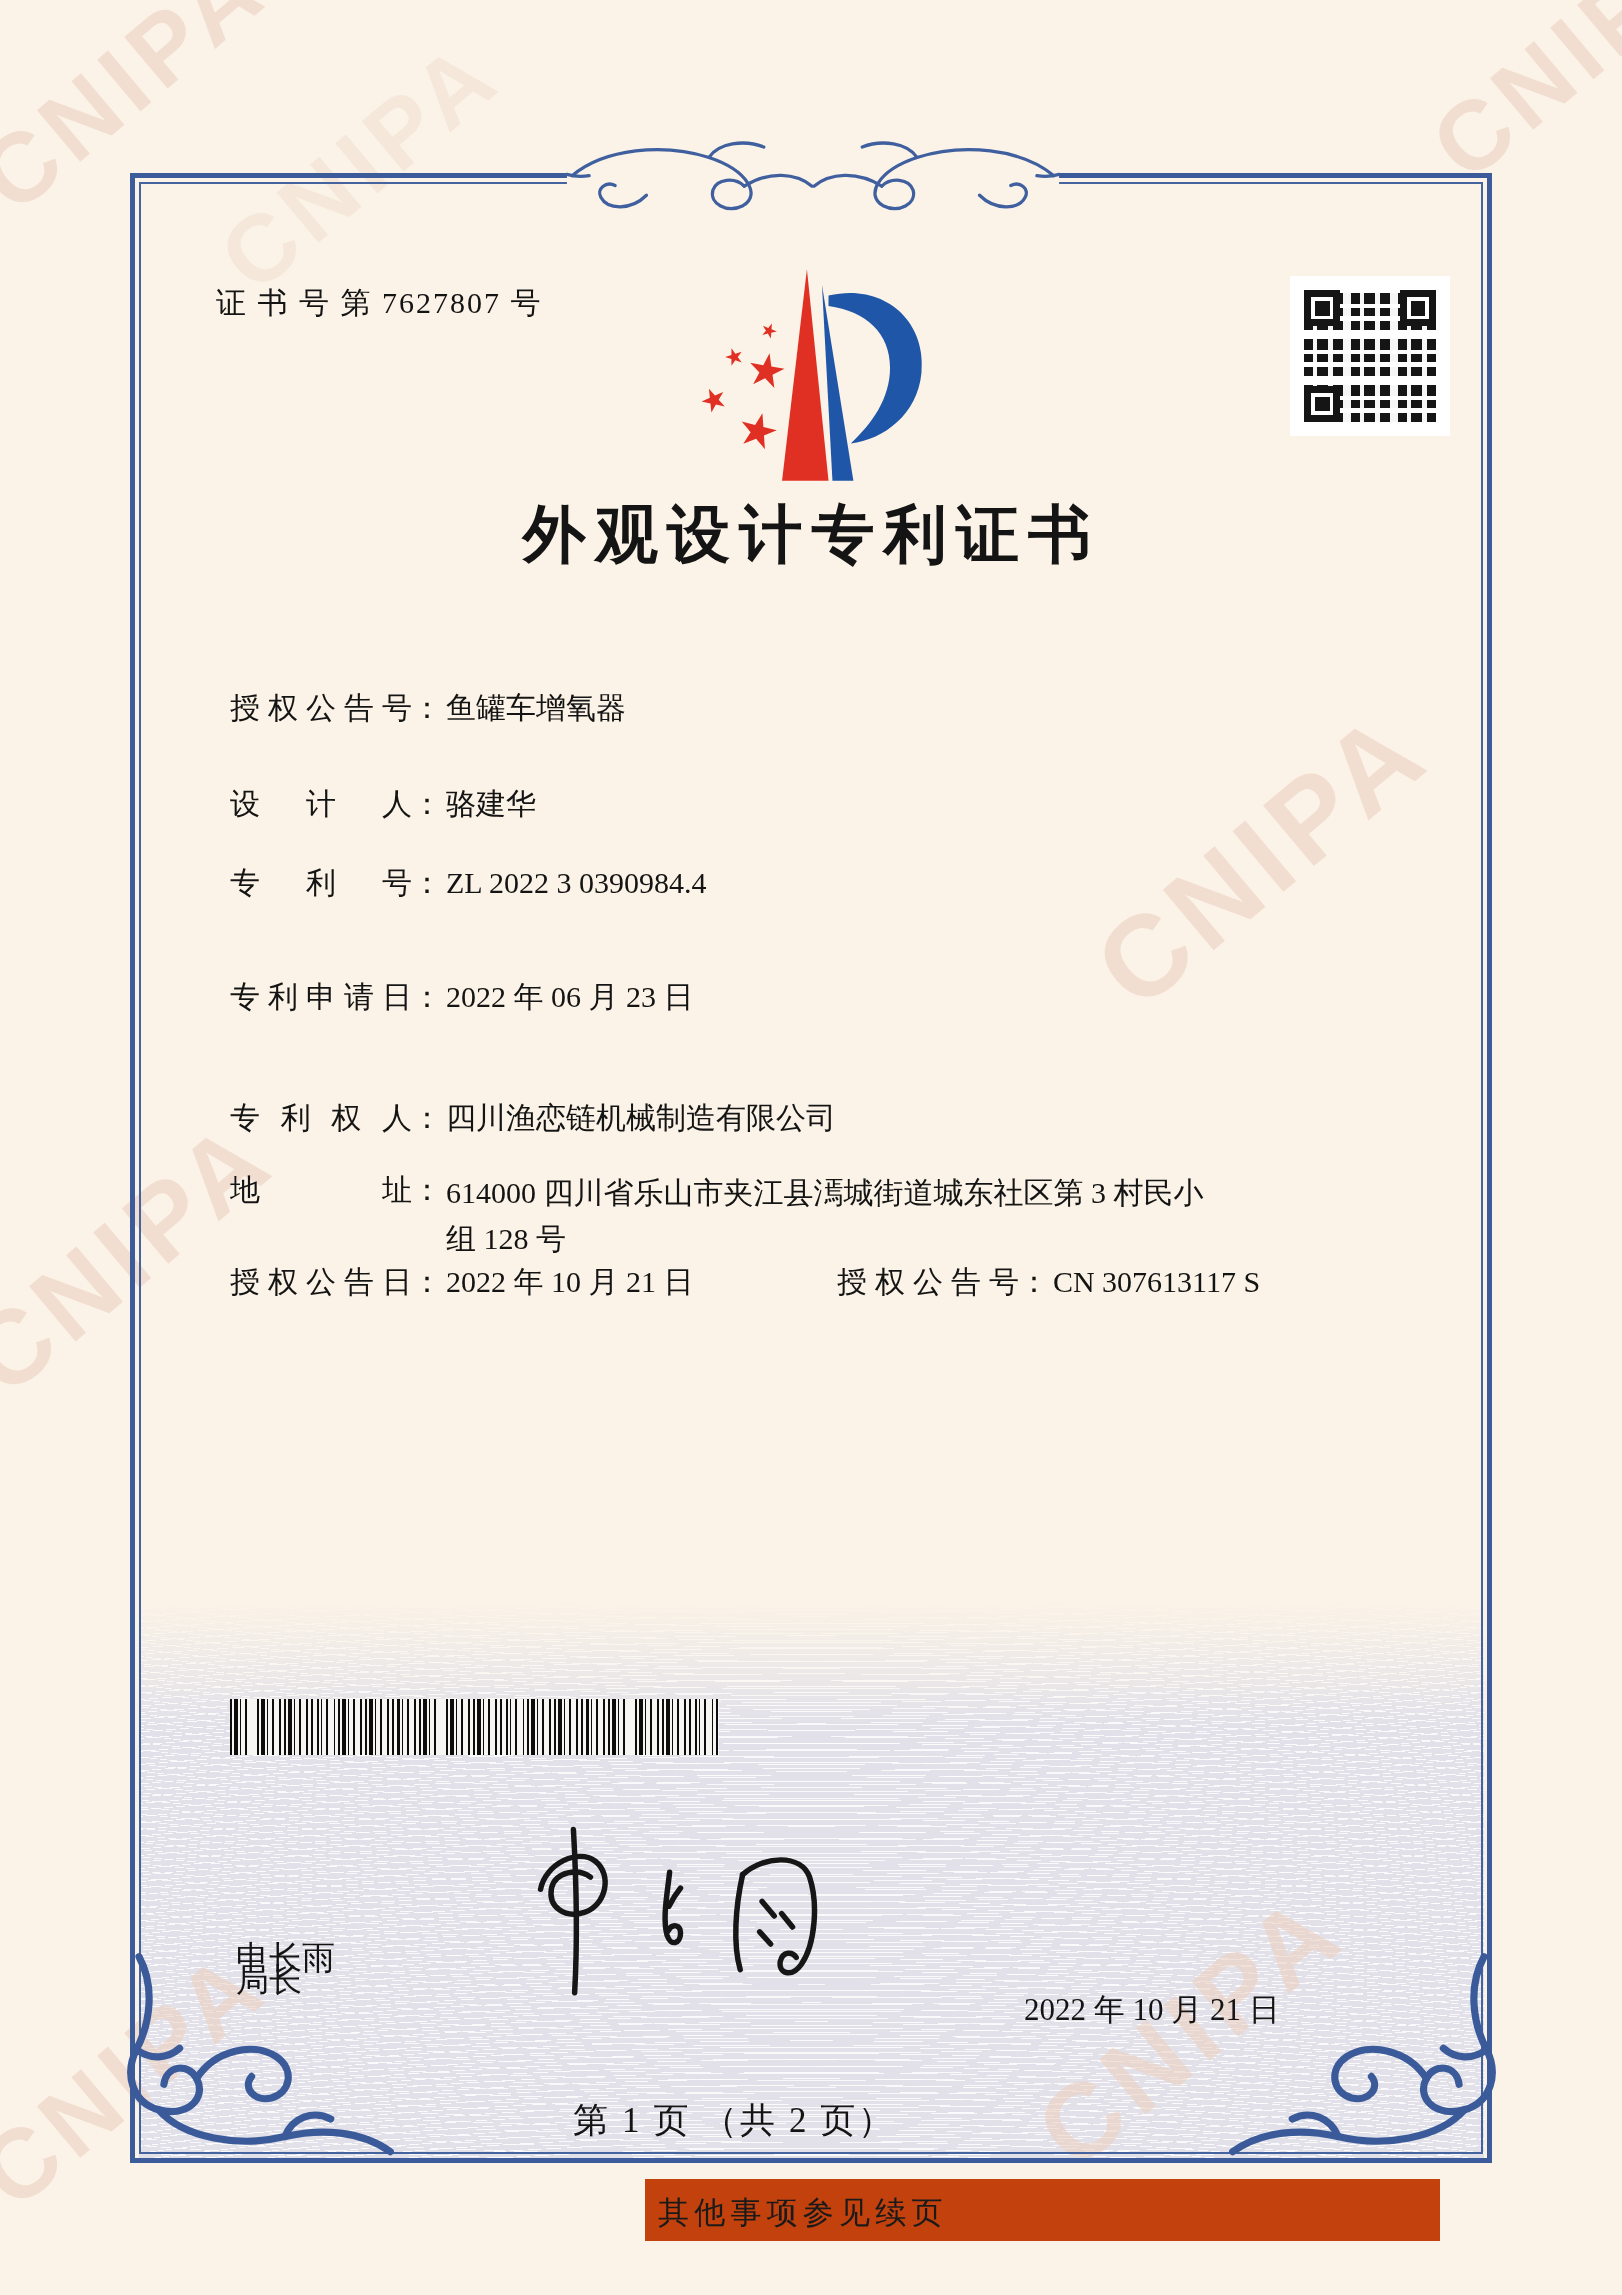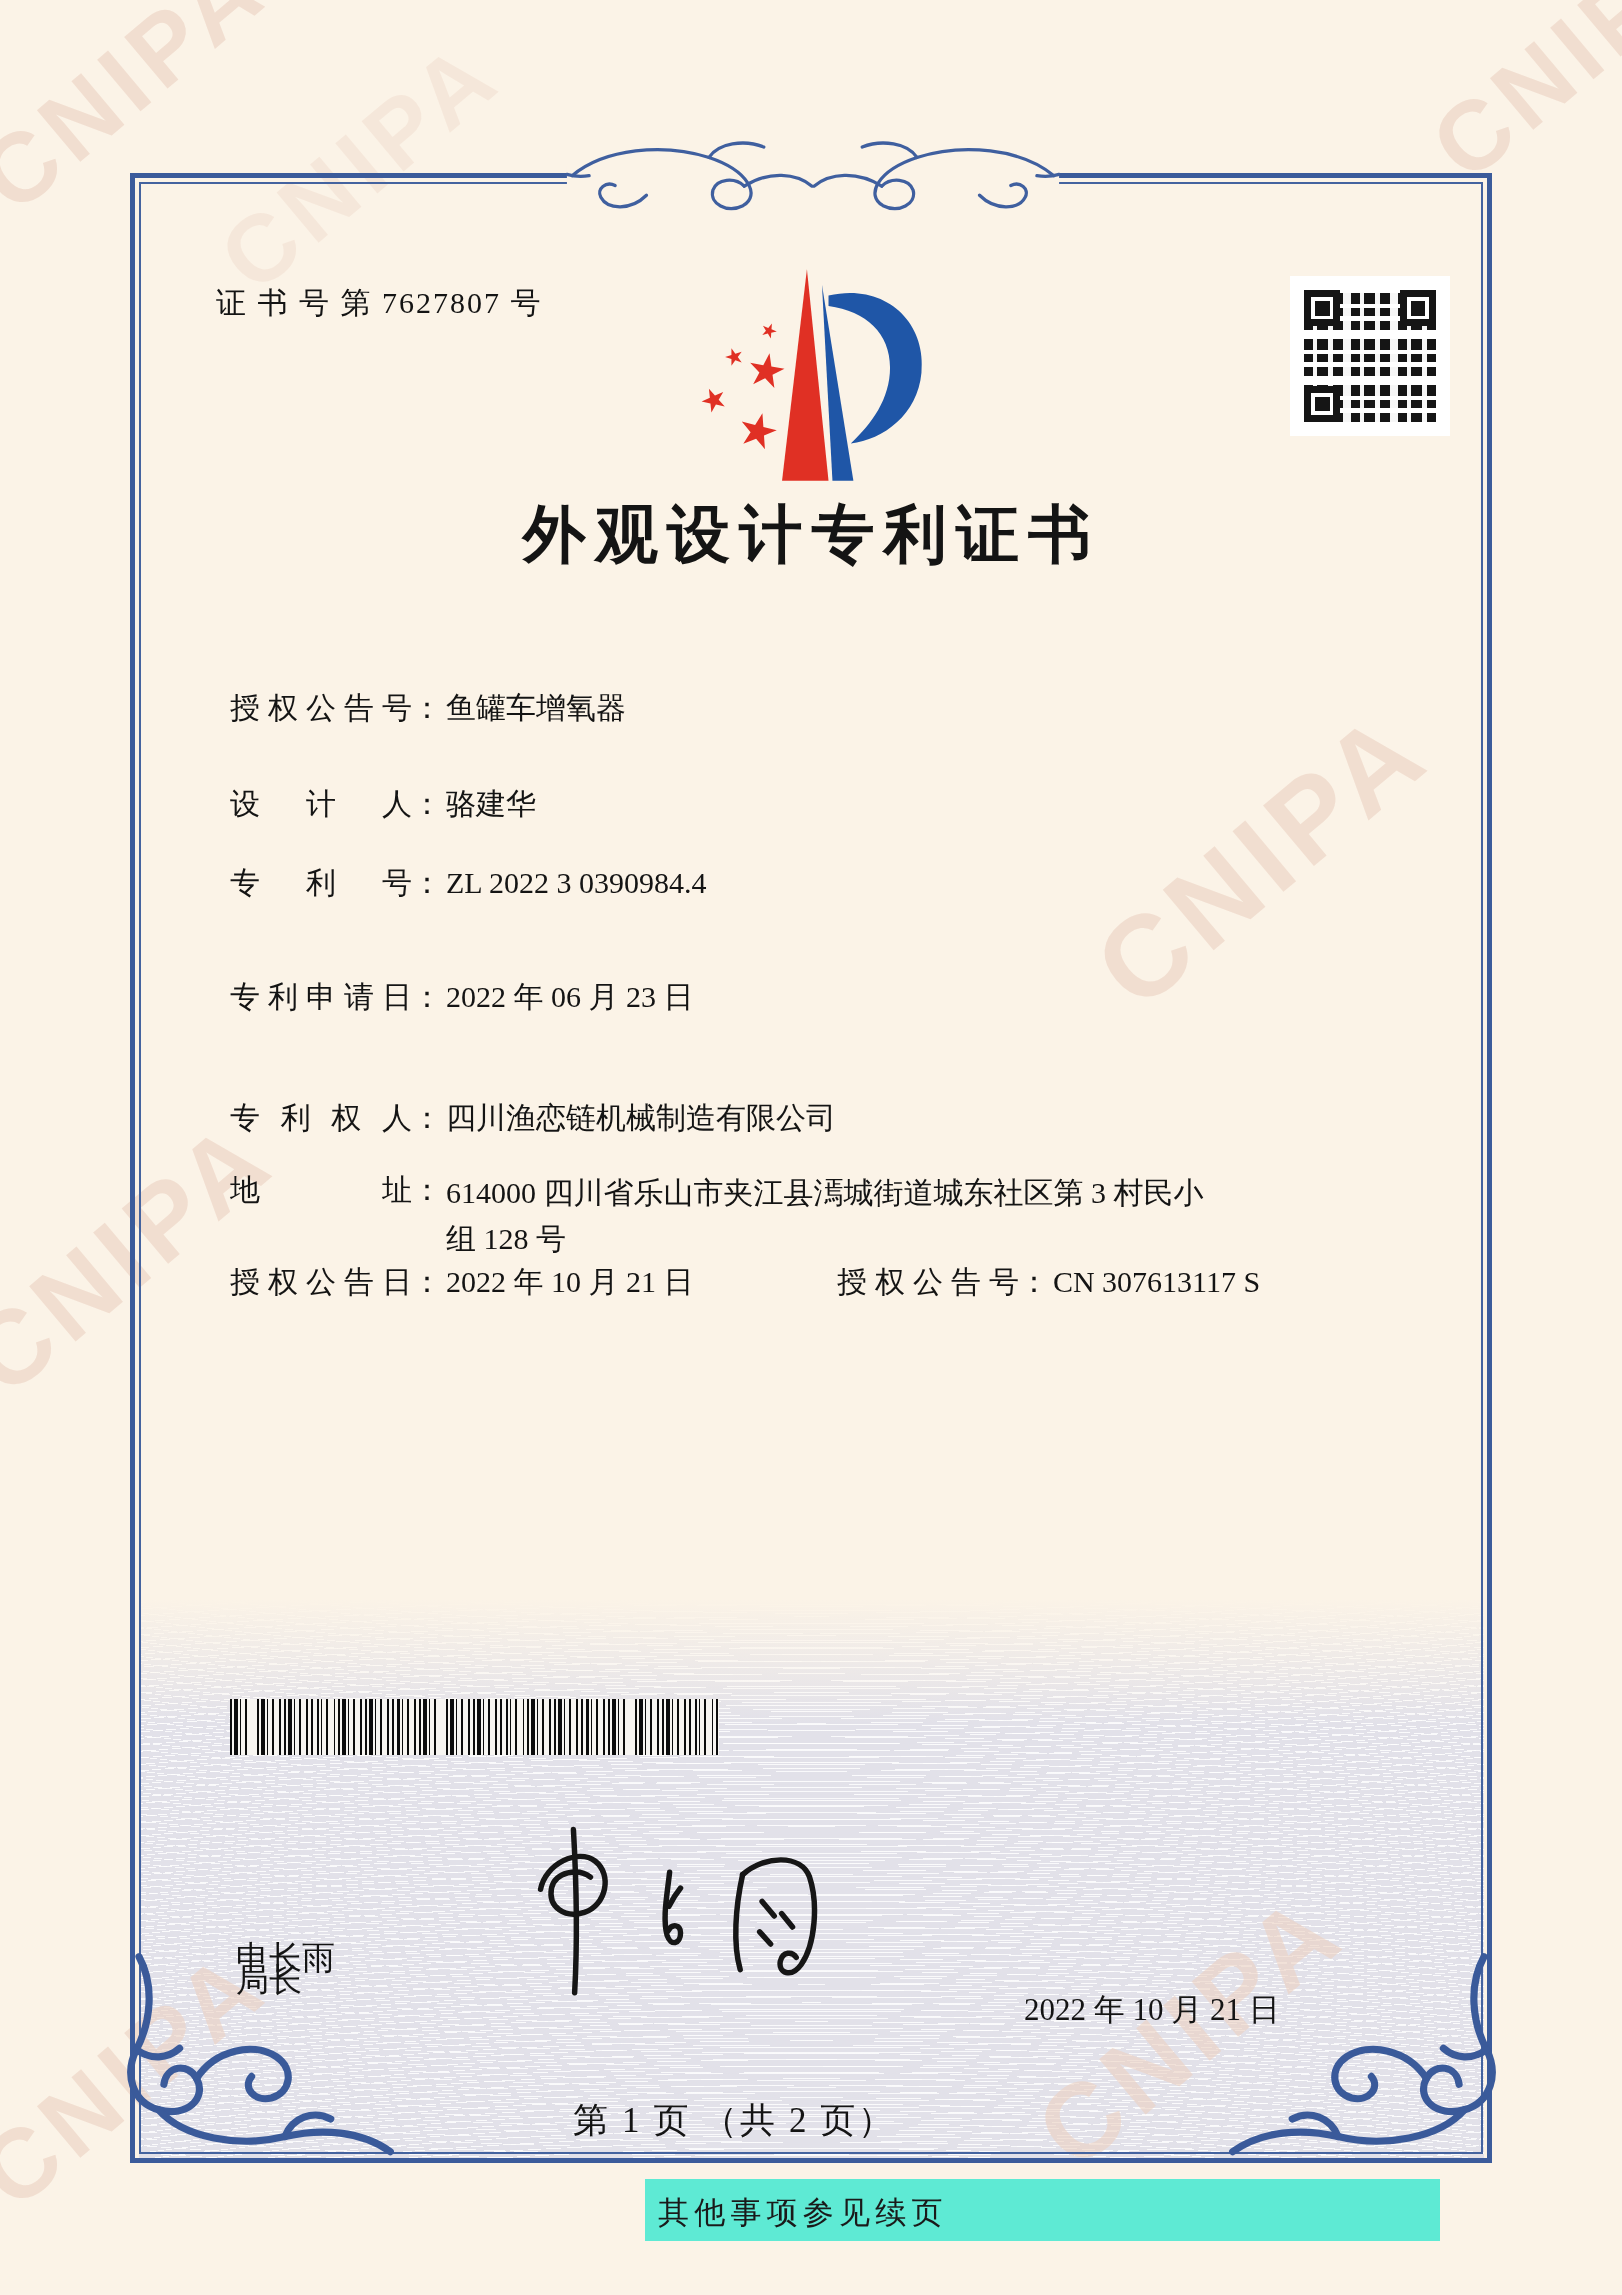--- a/index.html
+++ b/index.html
@@ -111,7 +111,7 @@
     font-size:35px;letter-spacing:2.6px;z-index:5;
   }
   
-  .bottom-strip{position:absolute;left:645px;top:2179px;width:795px;height:62px;background:#5eead4;z-index:5;}
+  .bottom-strip{position:absolute;left:645px;top:2179px;width:795px;height:62px;background:#c2410c;z-index:5;}
   .continuation{
     position:absolute;left:13px;top:13px;font-size:31px;letter-spacing:5.2px;color:#1a1a1a;white-space:nowrap;
   }

